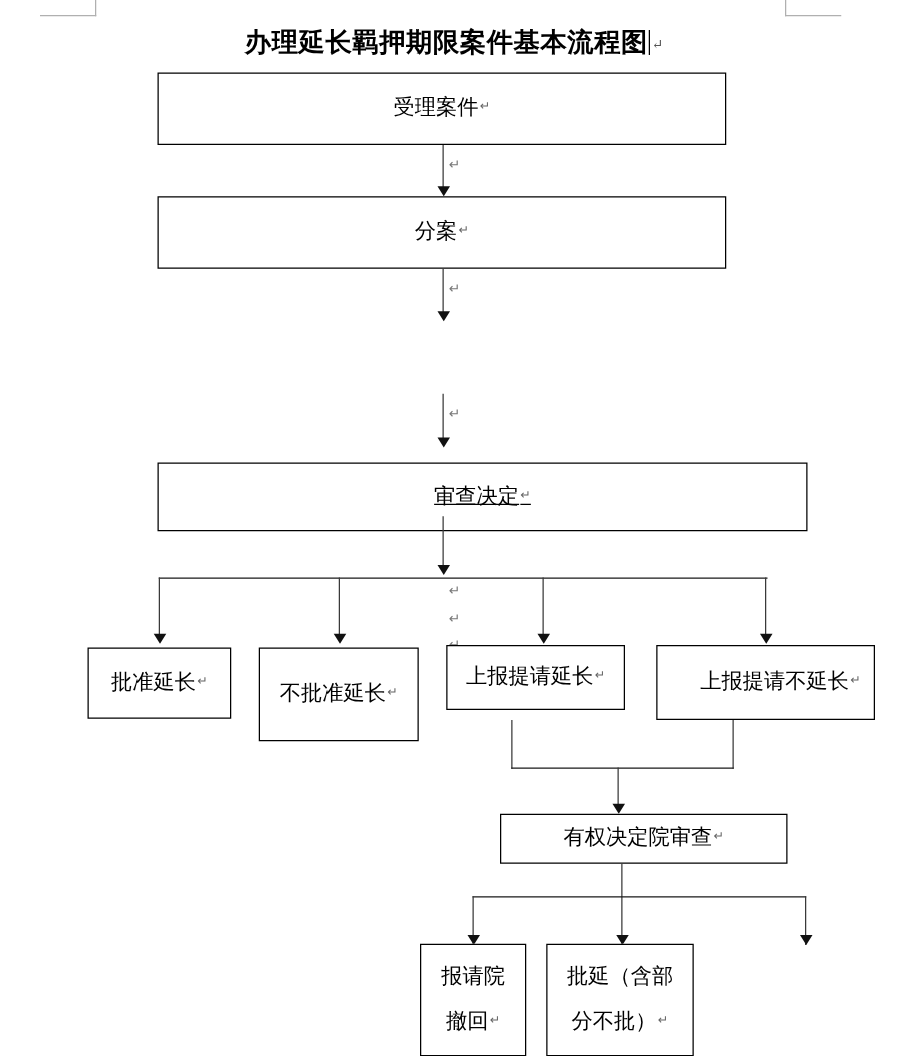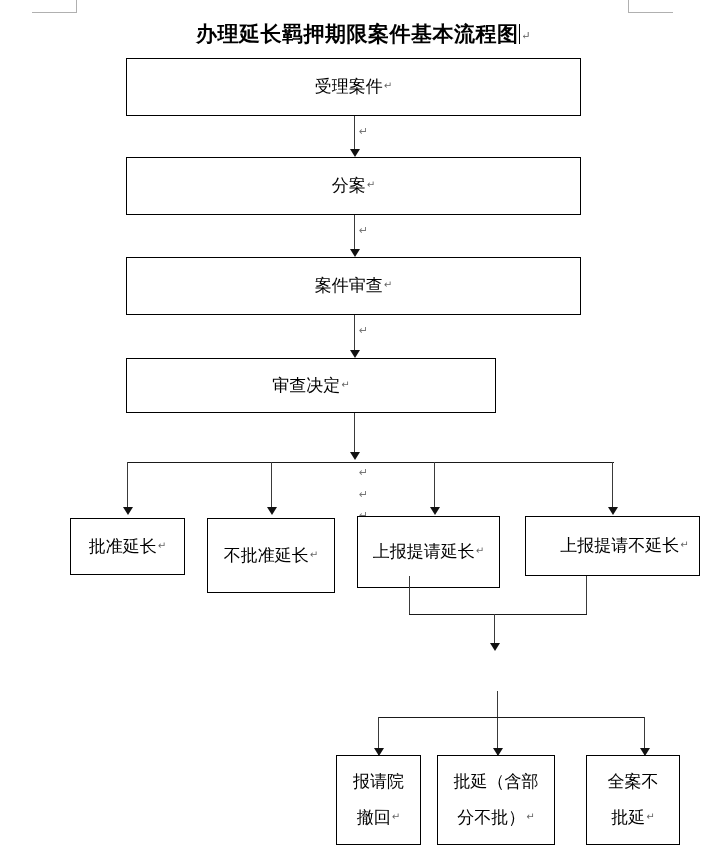--- a/index.html
+++ b/index.html
@@ -141,9 +141,6 @@
   <div class="arrowhead" style="left:350px; top:249px;"></div>
   <div class="mark" style="left:359px; top:225px;">↵</div>
 
-  <div class="box" style="left:126px; top:257px; width:455px; height:58px;">
-    <span class="line"><span>案件审查</span><span class="pilcrow">↵</span></span>
-  </div>
 
   <div class="vline" style="left:354px; top:315px; height:38px;"></div>
   <div class="arrowhead" style="left:350px; top:350px;"></div>

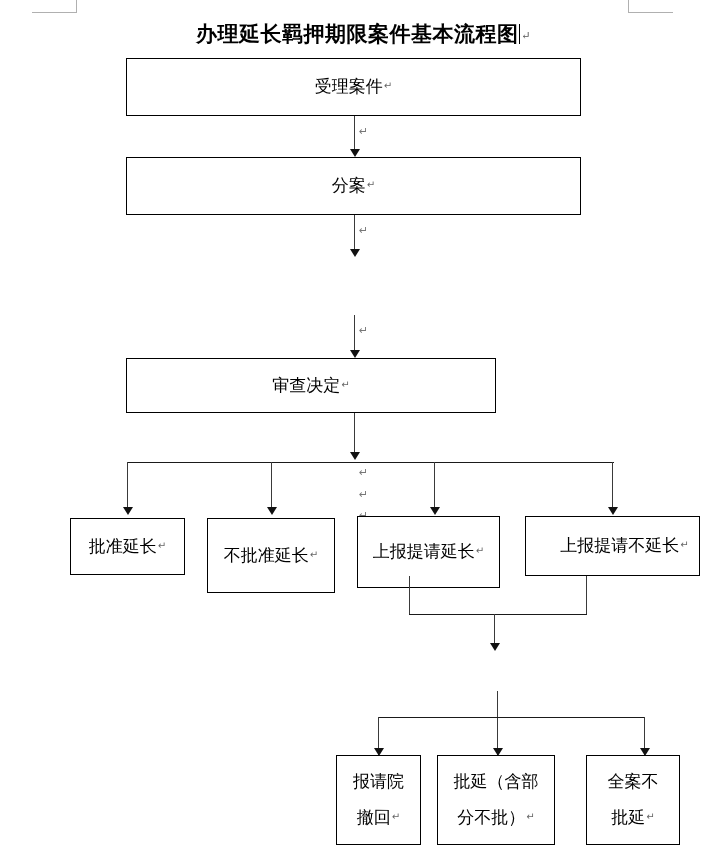--- a/index.html
+++ b/index.html
@@ -146,7 +146,7 @@
   <div class="arrowhead" style="left:350px; top:350px;"></div>
   <div class="mark" style="left:359px; top:325px;">↵</div>
 
-  <div class="box" style="left:126px; top:358px; width:370px; height:55px;">
+  <div class="box" style="left:126px; top:370px; width:520px; height:55px;text-decoration:underline;">
     <span class="line"><span>审查决定</span><span class="pilcrow">↵</span></span>
   </div>
 

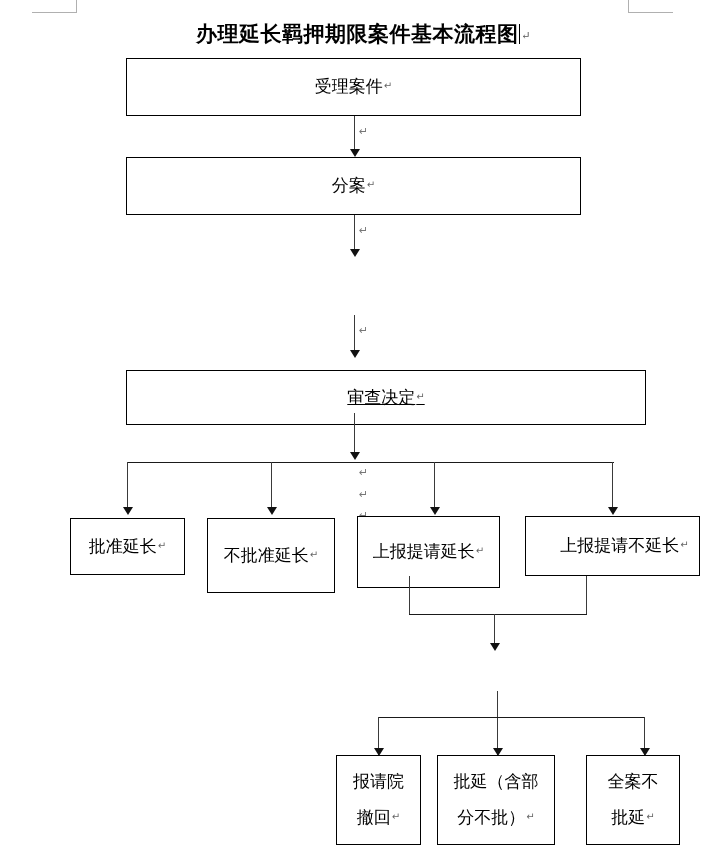--- a/index.html
+++ b/index.html
@@ -178,7 +178,7 @@
     <span class="line"><span>不批准延长</span><span class="pilcrow">↵</span></span>
   </div>
 
-  <div class="box" style="left:357px; top:516px; width:143px; height:72px;">
+  <div class="box" style="left:357px; top:516px; width:143px; height:52px;">
     <span class="line"><span>上报提请延长</span><span class="pilcrow">↵</span></span>
   </div>
 

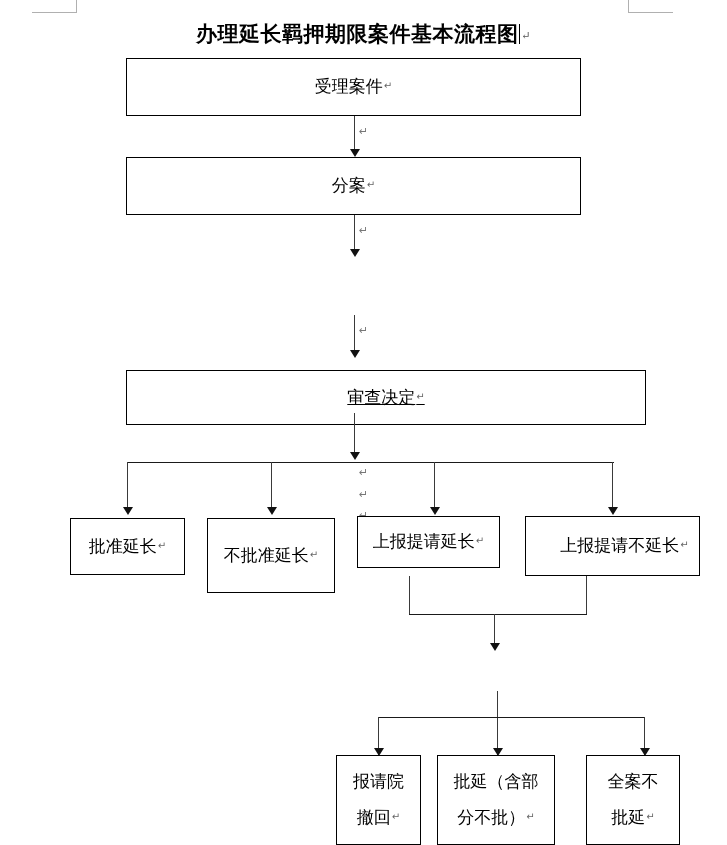--- a/index.html
+++ b/index.html
@@ -192,6 +192,9 @@
   <div class="vline" style="left:494px; top:614px; height:32px;"></div>
   <div class="arrowhead" style="left:490px; top:643px;"></div>
 
+  <div class="box" style="left:400px; top:651px; width:230px; height:40px;">
+    <span class="line"><span>有权决定院审查</span><span class="pilcrow">↵</span></span>
+  </div>
 
   <div class="vline" style="left:497px; top:691px; height:65px;"></div>
   <div class="arrowhead" style="left:493px; top:748px;"></div>

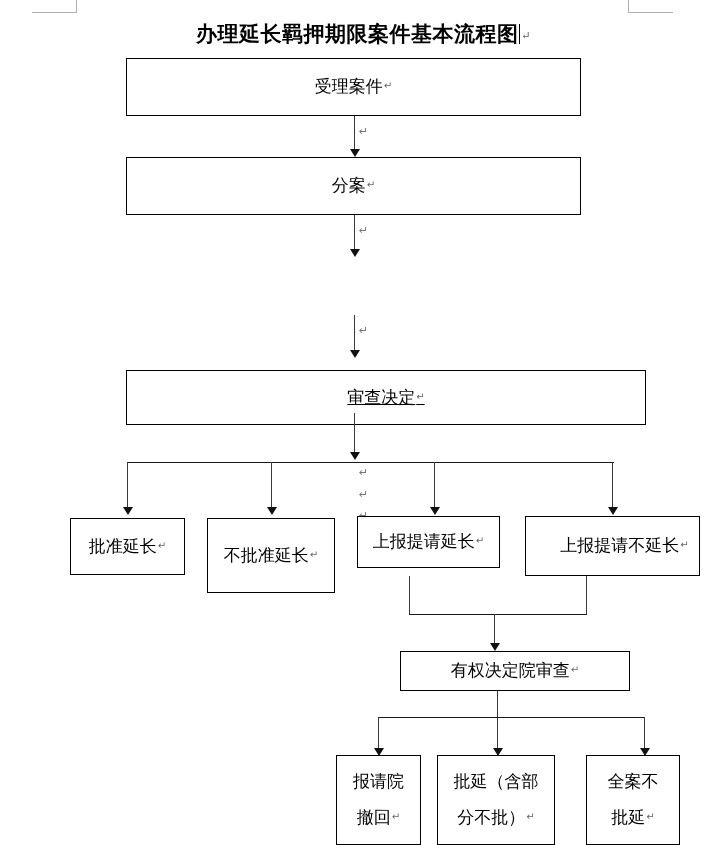--- a/index.html
+++ b/index.html
@@ -216,10 +216,6 @@
     <span class="line"><span>分不批）</span><span class="pilcrow">↵</span></span>
   </div>
 
-  <div class="box two-line" style="left:586px; top:755px; width:94px; height:90px;">
-    <span class="line">全案不</span>
-    <span class="line"><span>批延</span><span class="pilcrow">↵</span></span>
-  </div>
 
 </div>
 

